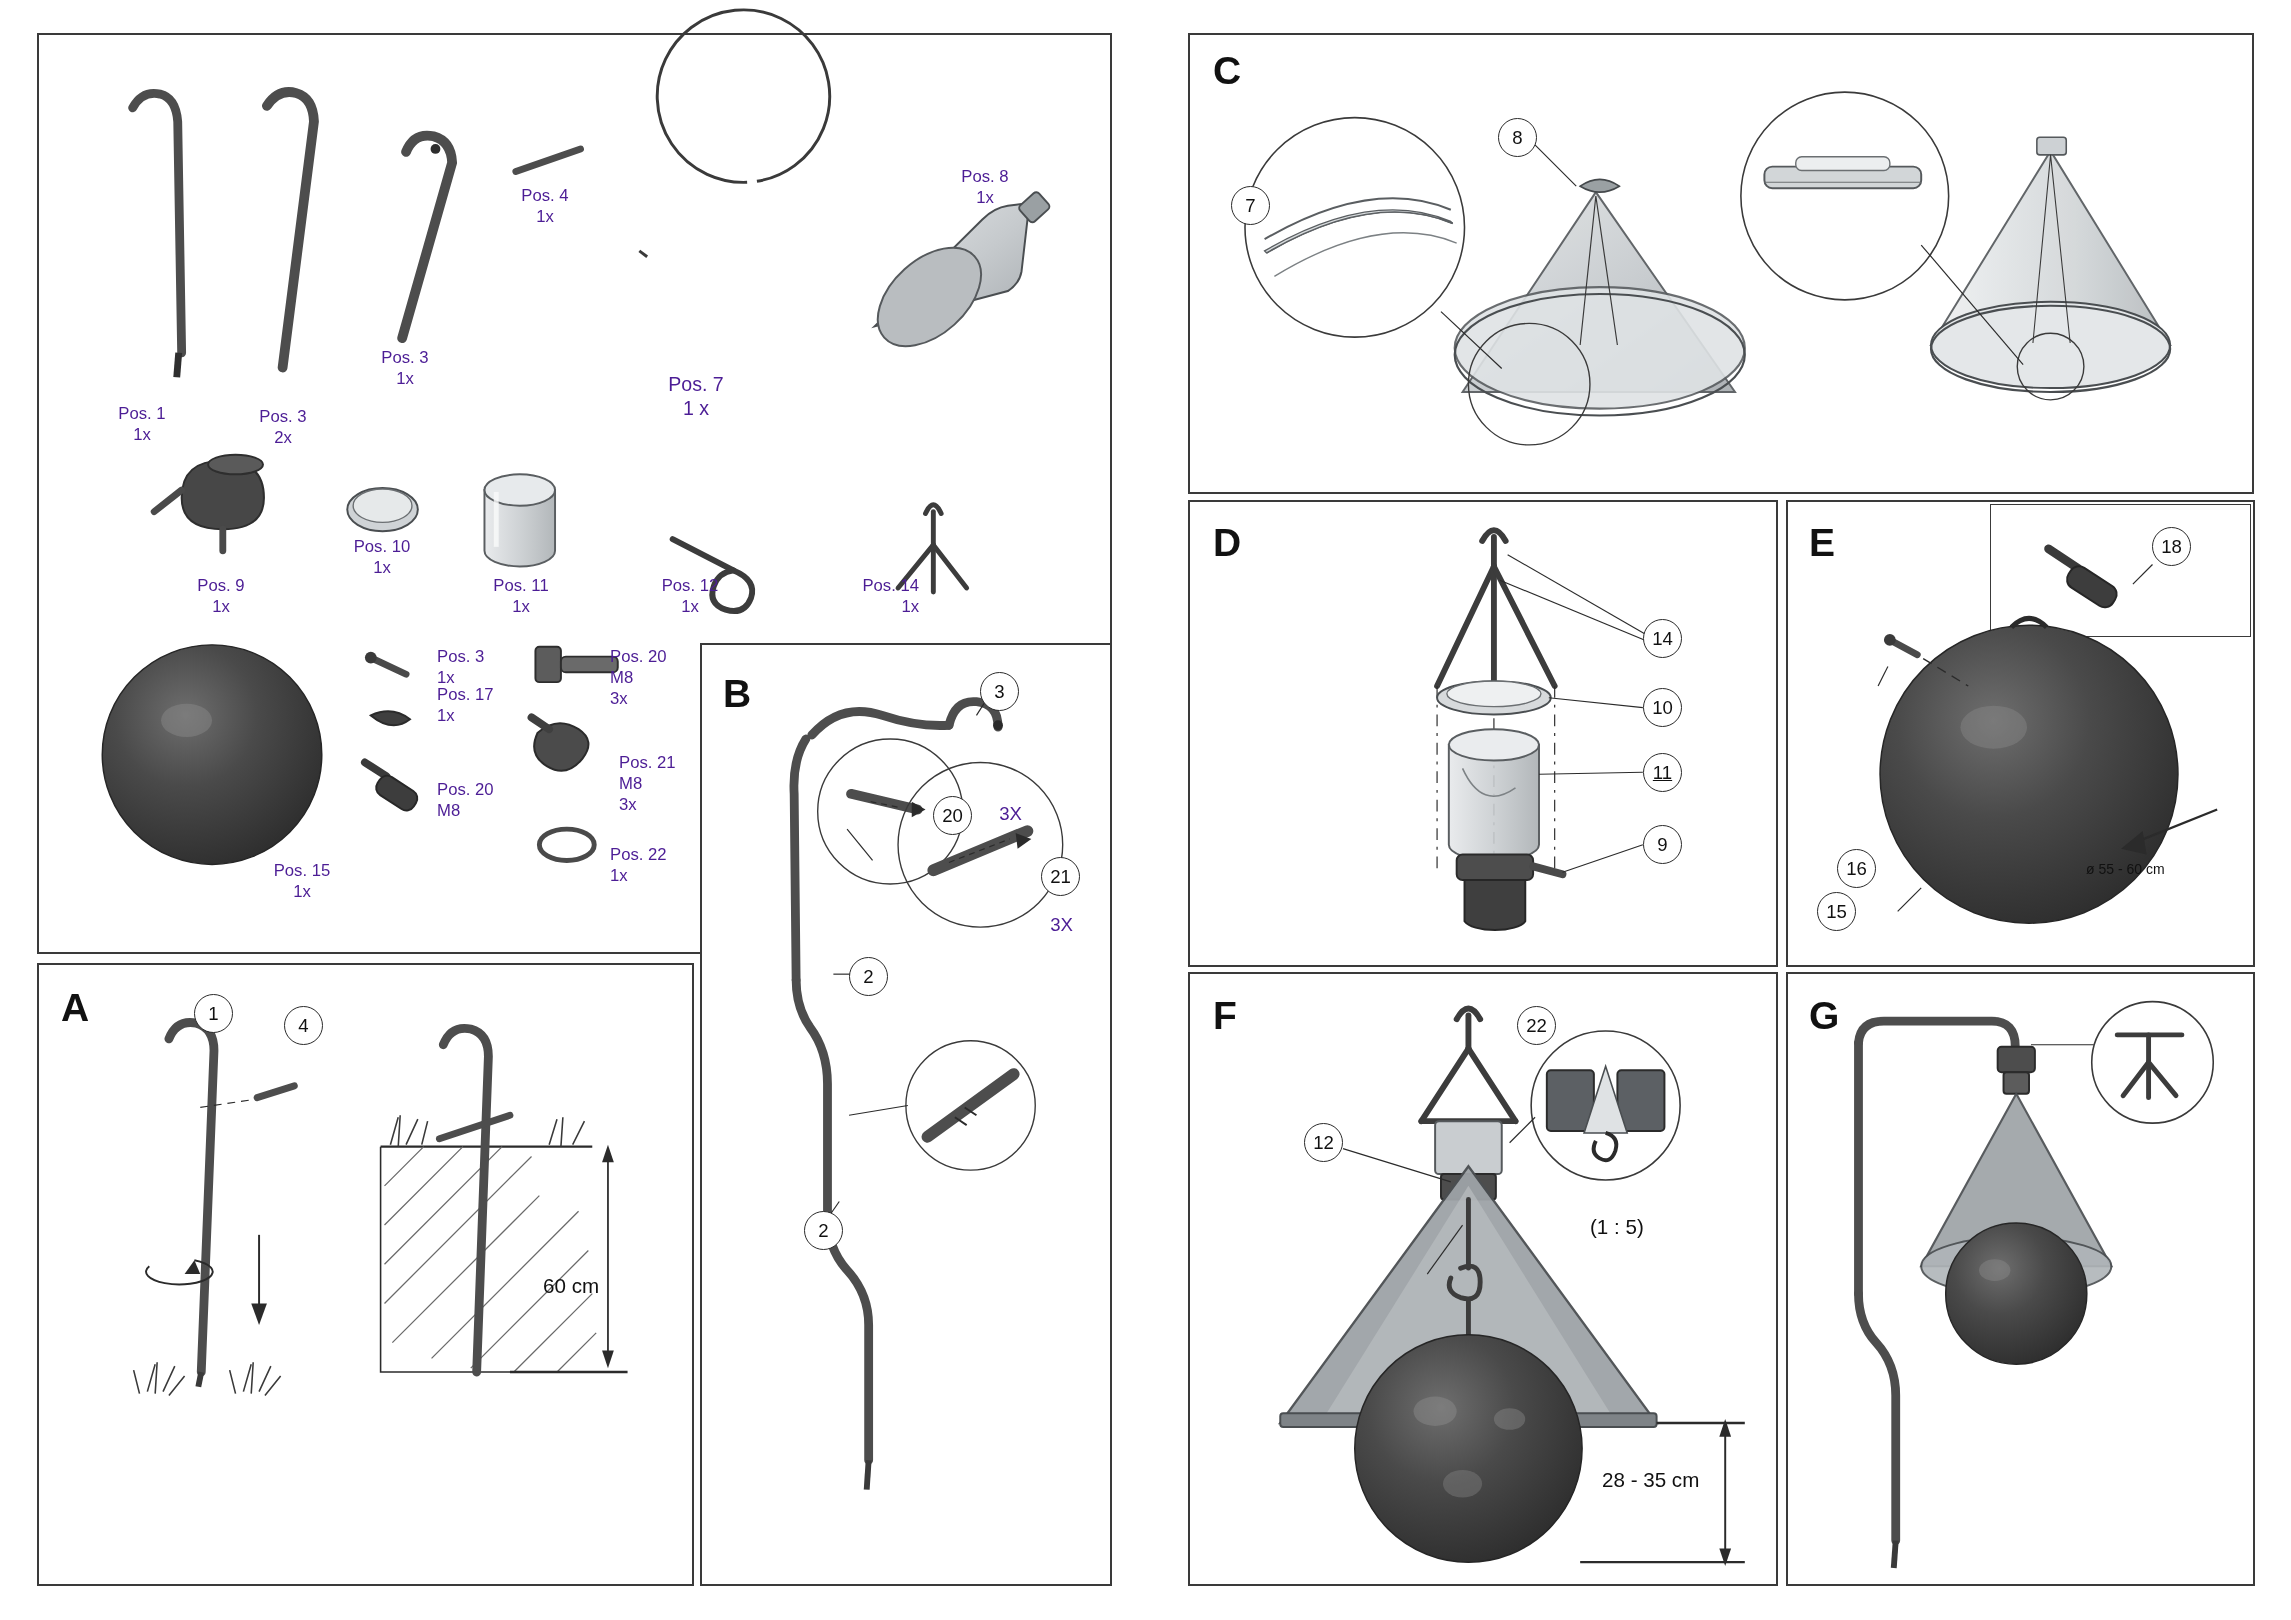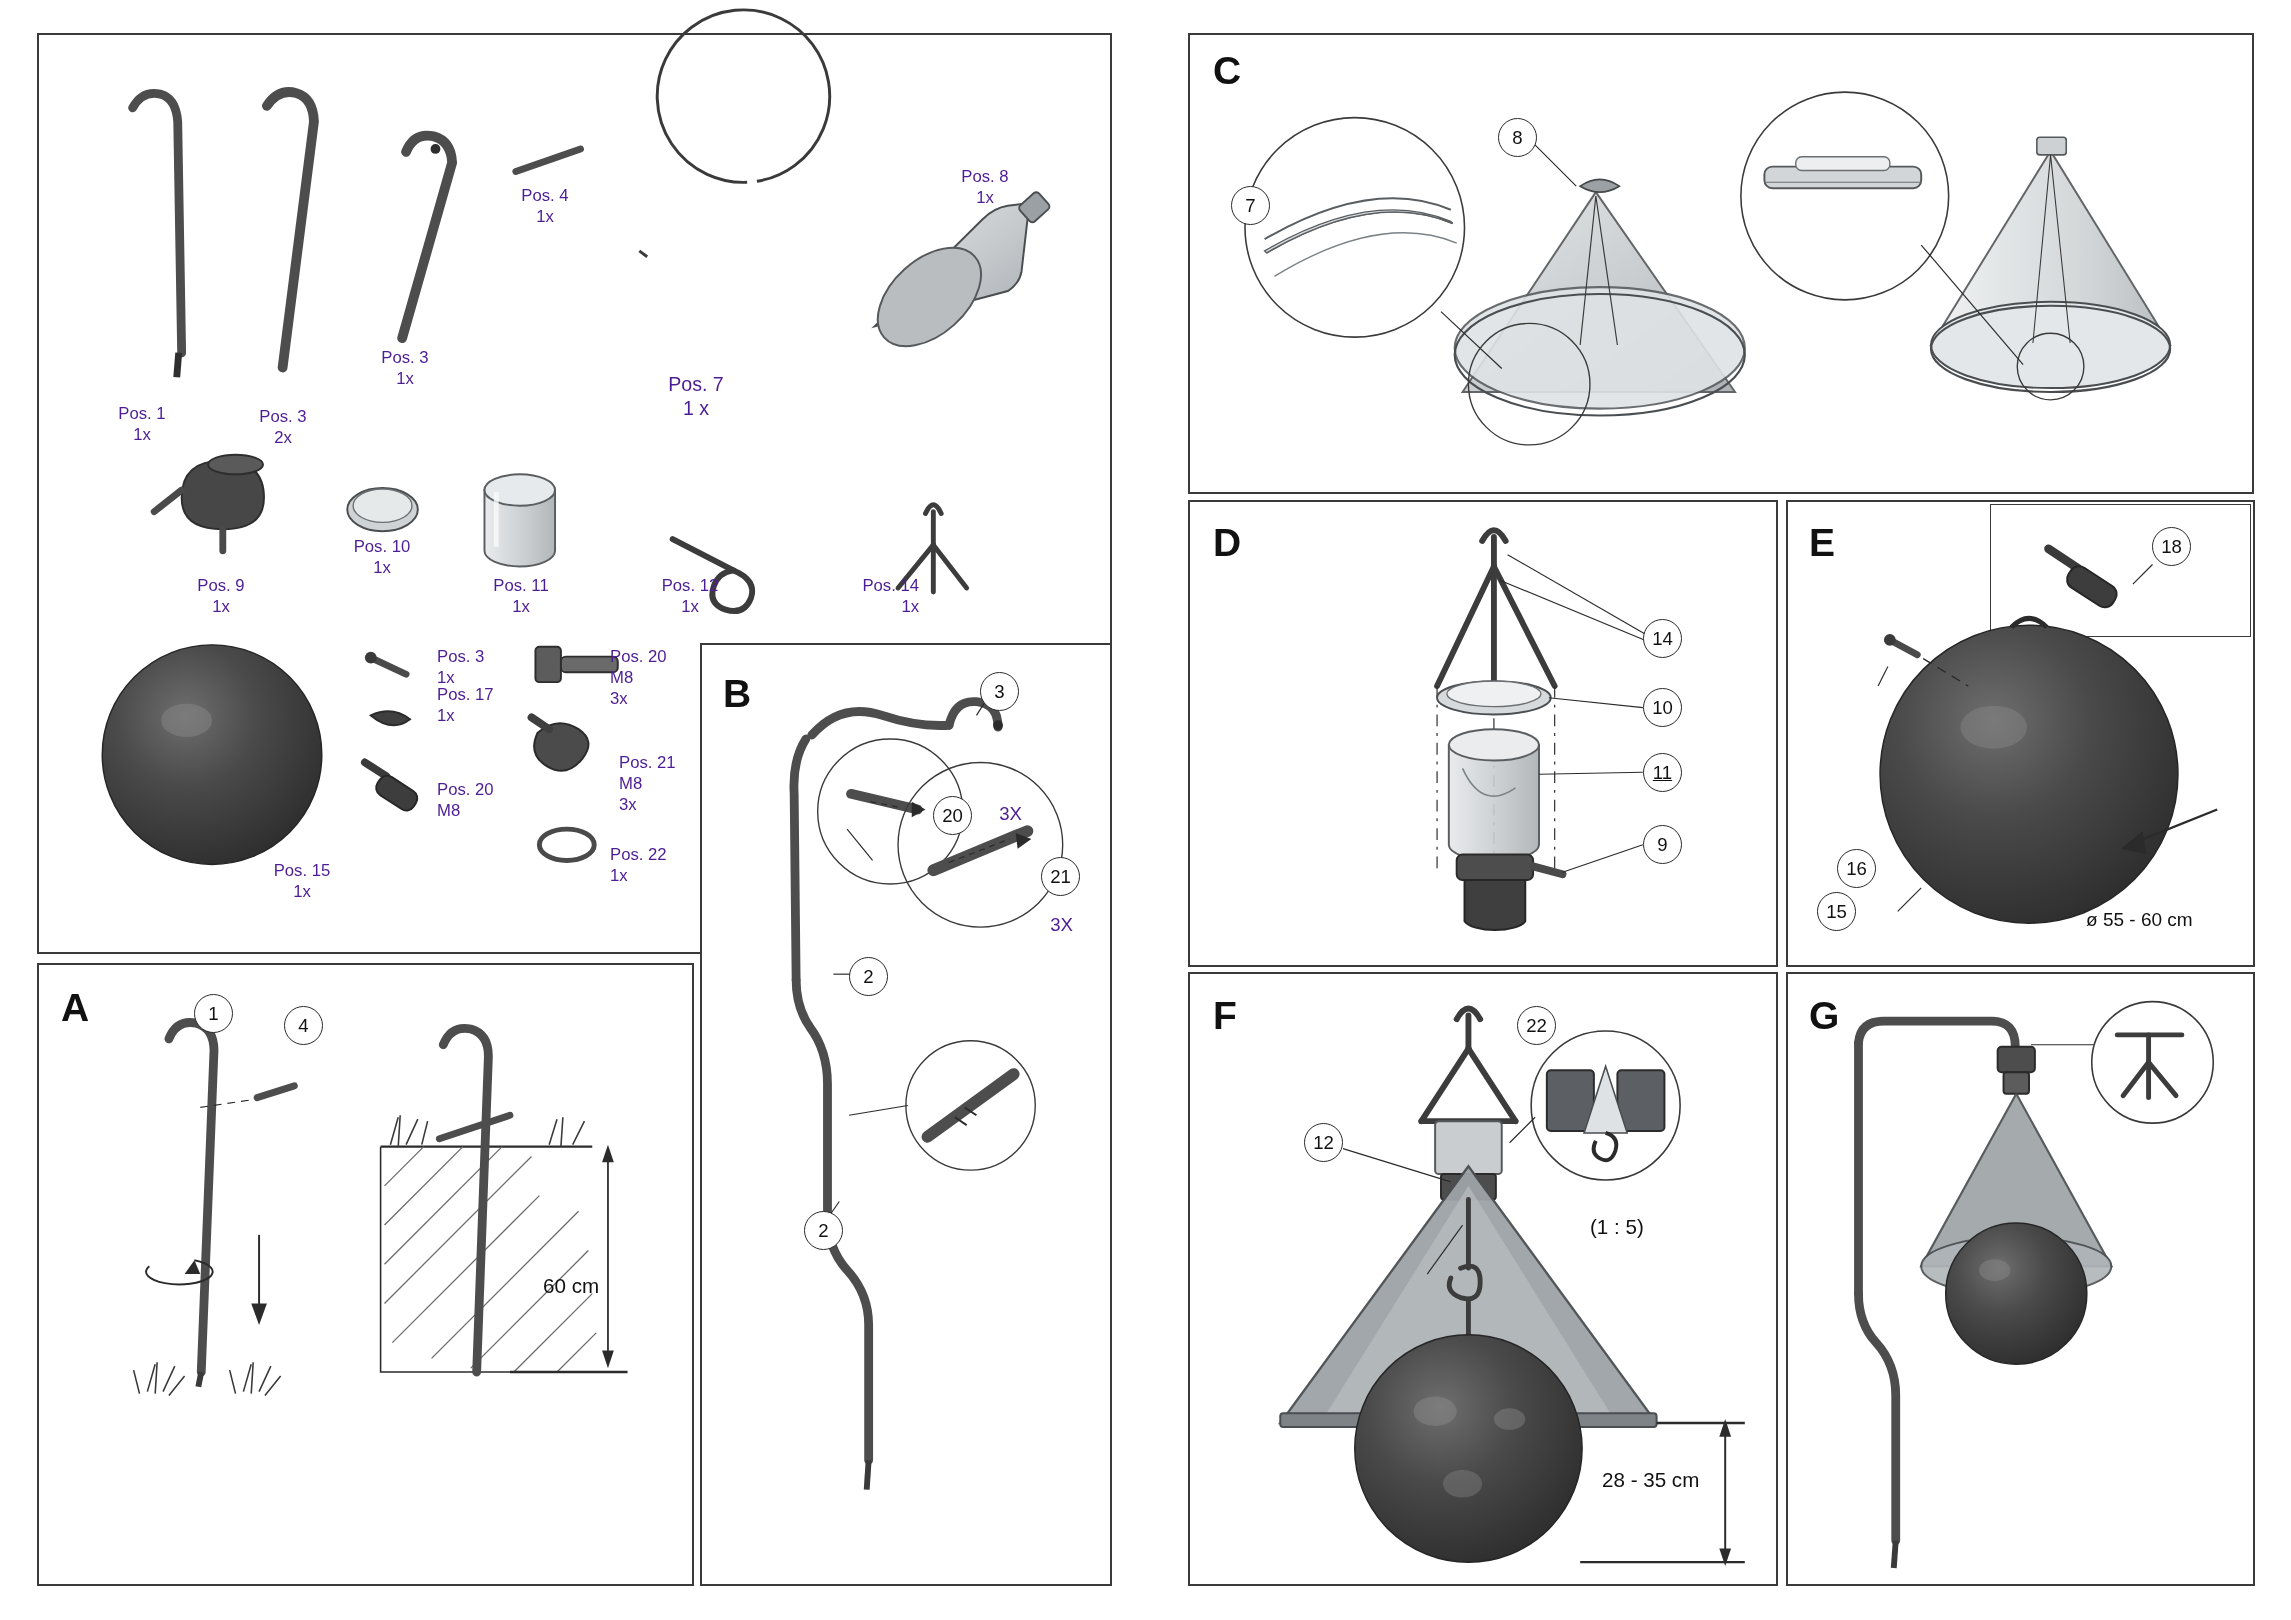--- a/index.html
+++ b/index.html
@@ -435,7 +435,7 @@
   <div class="bubble" style="left:1817px;top:892px;">
       <span>15</span>
     </div>
-  <div class="dim" style="left:2086px;top:909px;font-size:19px;">ø 55 - 60 cm</div>
+  <div class="dim" style="left:2086px;top:861px;font-size:14px;">ø 55 - 60 cm</div>
 
   <div class="panel" style="left:1188px;top:972px;width:590px;height:614px;"></div>
   <div class="panel-letter" style="left:1213px;top:996px;">F</div>

